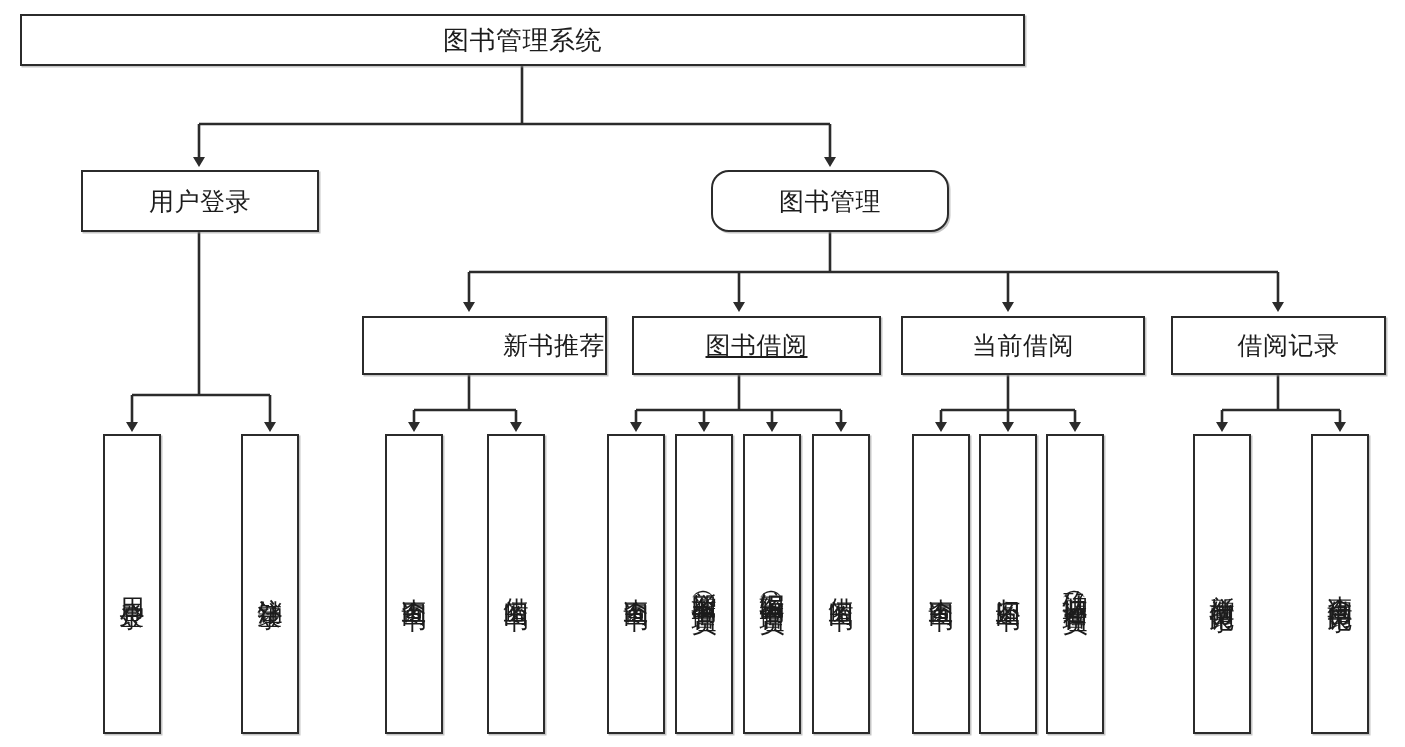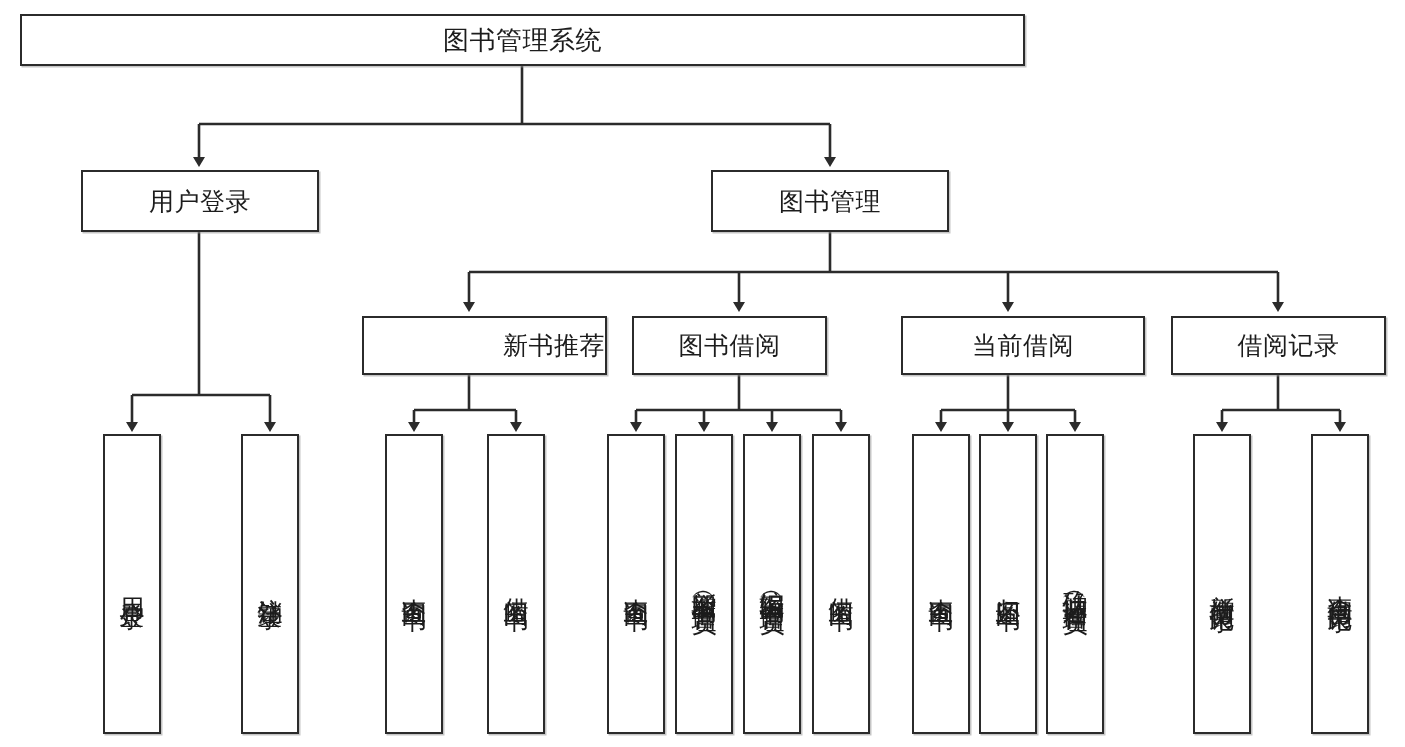--- a/index.html
+++ b/index.html
@@ -138,7 +138,7 @@
   <div class="node h" style="left:81px; top:170px; width:238px; height:62px;">
     <span class="lbl">用户登录</span>
   </div>
-  <div class="node h" style="left:711px; top:170px; width:238px; height:62px;">
+  <div class="node h" style="left:711px; top:170px; width:238px; height:62px;border-radius:18px;">
     <span class="lbl">图书管理</span>
   </div>
 

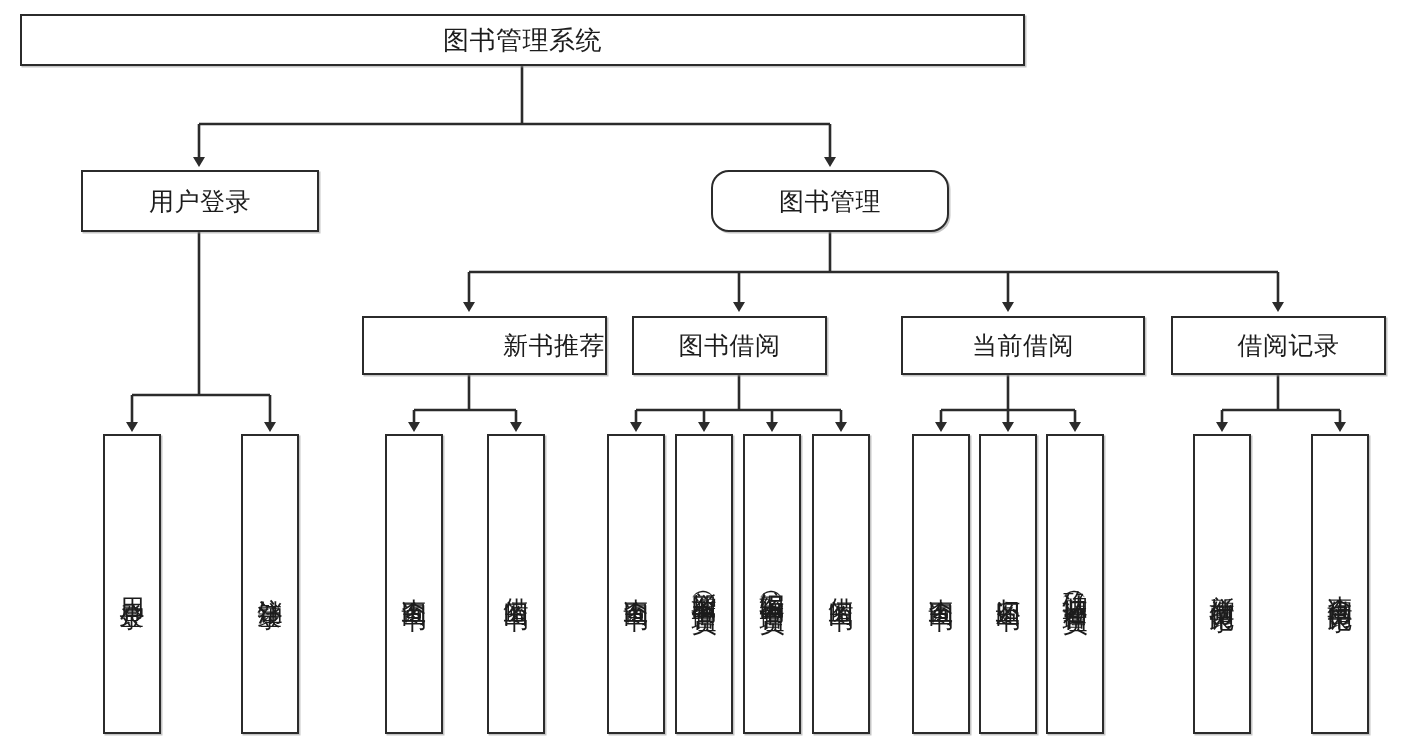--- a/index.html
+++ b/index.html
@@ -145,7 +145,7 @@
   <div class="node h" style="left:362px; top:316px; width:245px; height:59px;justify-content:flex-end;">
     <span class="lbl">新书推荐</span>
   </div>
-  <div class="node h" style="left:632px; top:316px; width:195px; height:59px;">
+  <div class="node h" style="left:632px; top:316px; width:249px; height:59px;text-decoration:underline;">
     <span class="lbl">图书借阅</span>
   </div>
   <div class="node h" style="left:901px; top:316px; width:244px; height:59px;">

